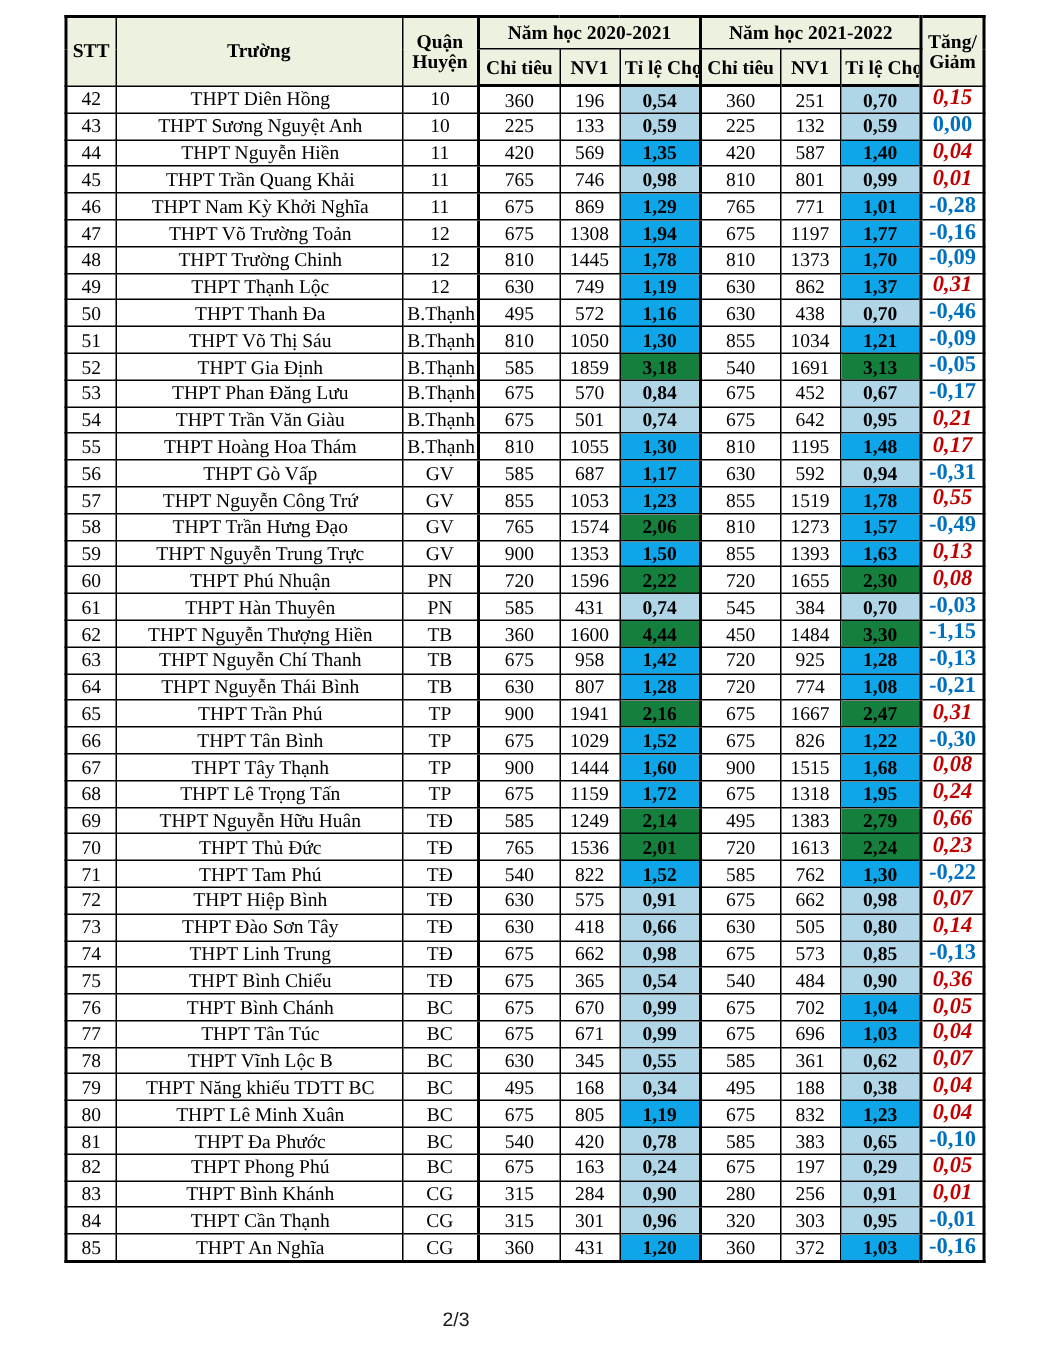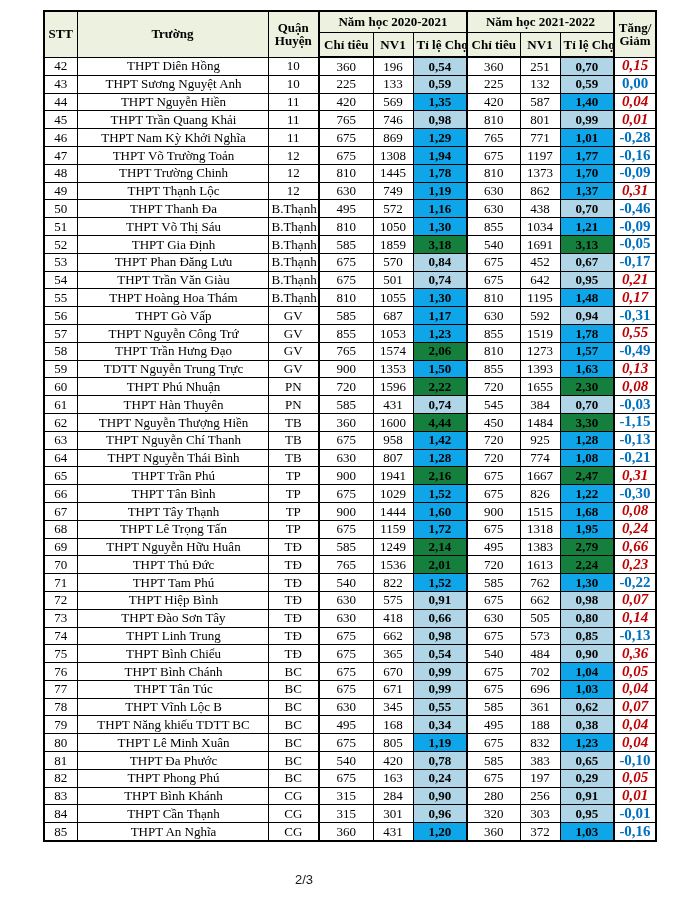--- a/index.html
+++ b/index.html
@@ -298,7 +298,7 @@
         </tr>
         <tr>
           <td class="">59</td>
-          <td class="school">TDTT Nguyễn Trung Trực</td>
+          <td class="school">THPT Nguyễn Trung Trực</td>
           <td class="">GV</td>
           <td class="b-left2">900</td>
           <td class="">1353</td>

